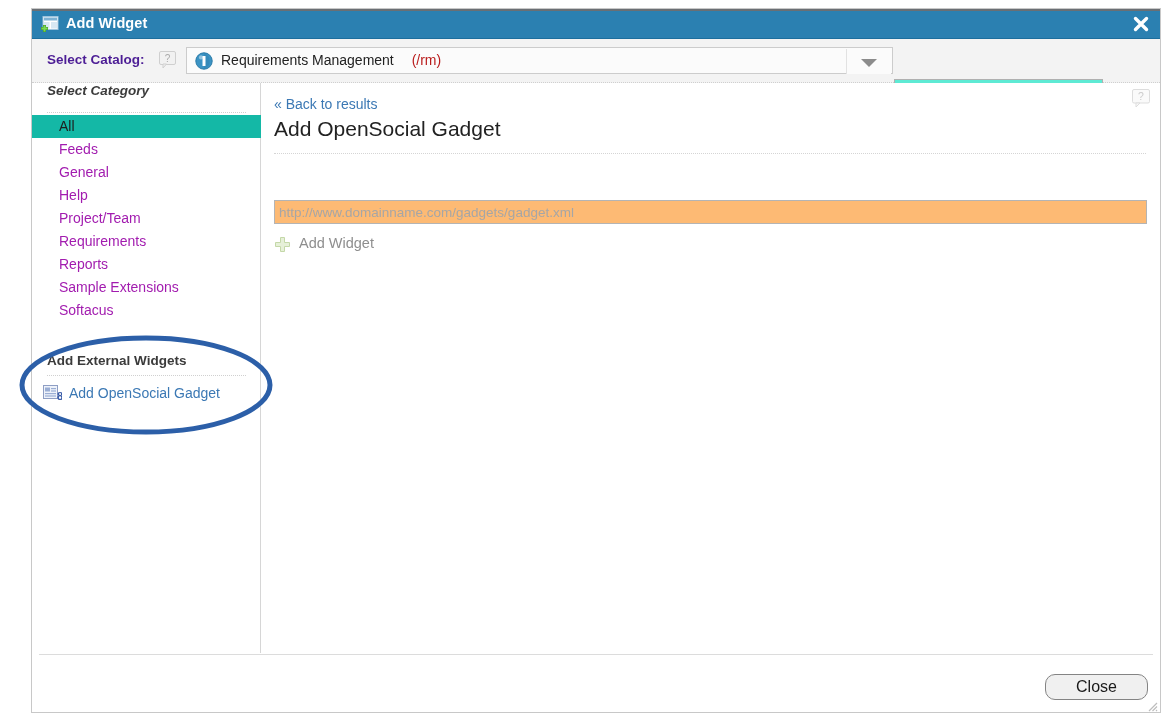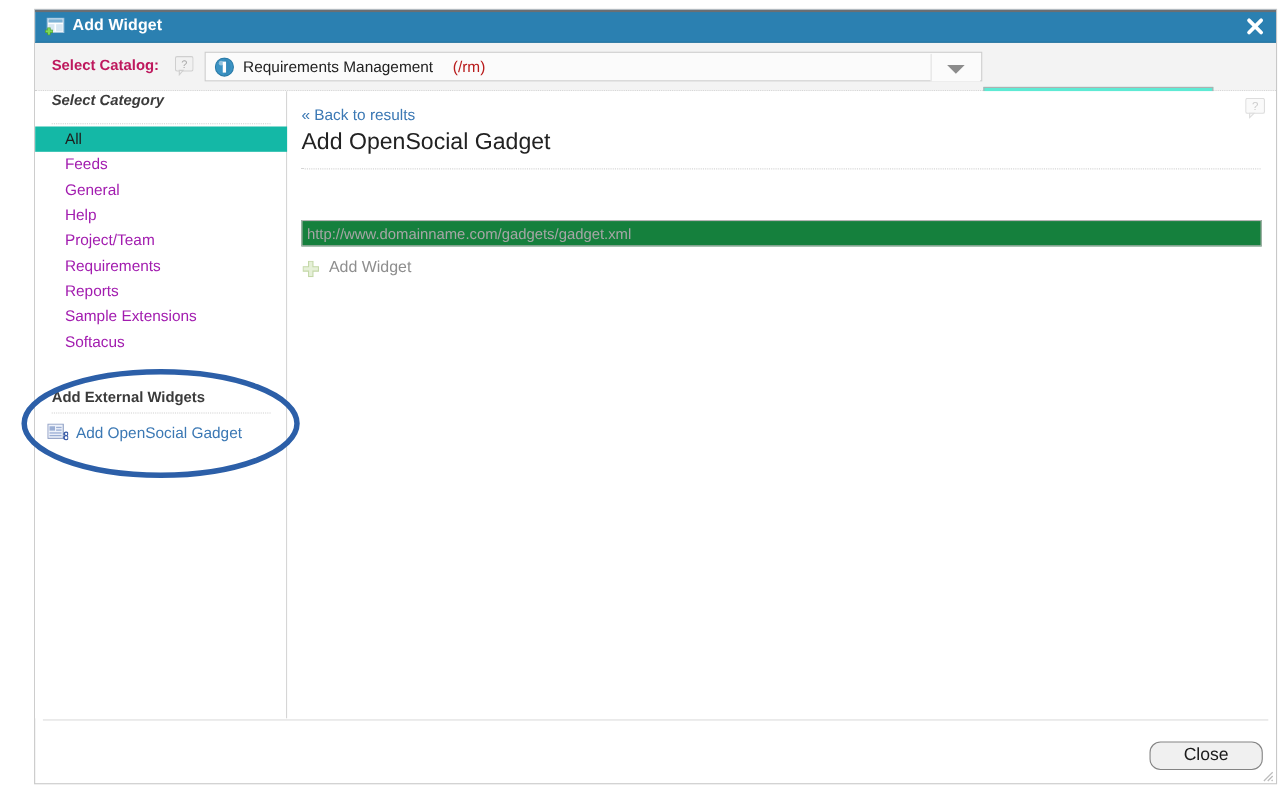--- a/index.html
+++ b/index.html
@@ -89,7 +89,7 @@
     top: 13px;
     font-size: 13.5px;
     font-weight: bold;
-    color: #be185d;
+    color: #4c1d95;
     text-align: right;
   }
   .help-chip {

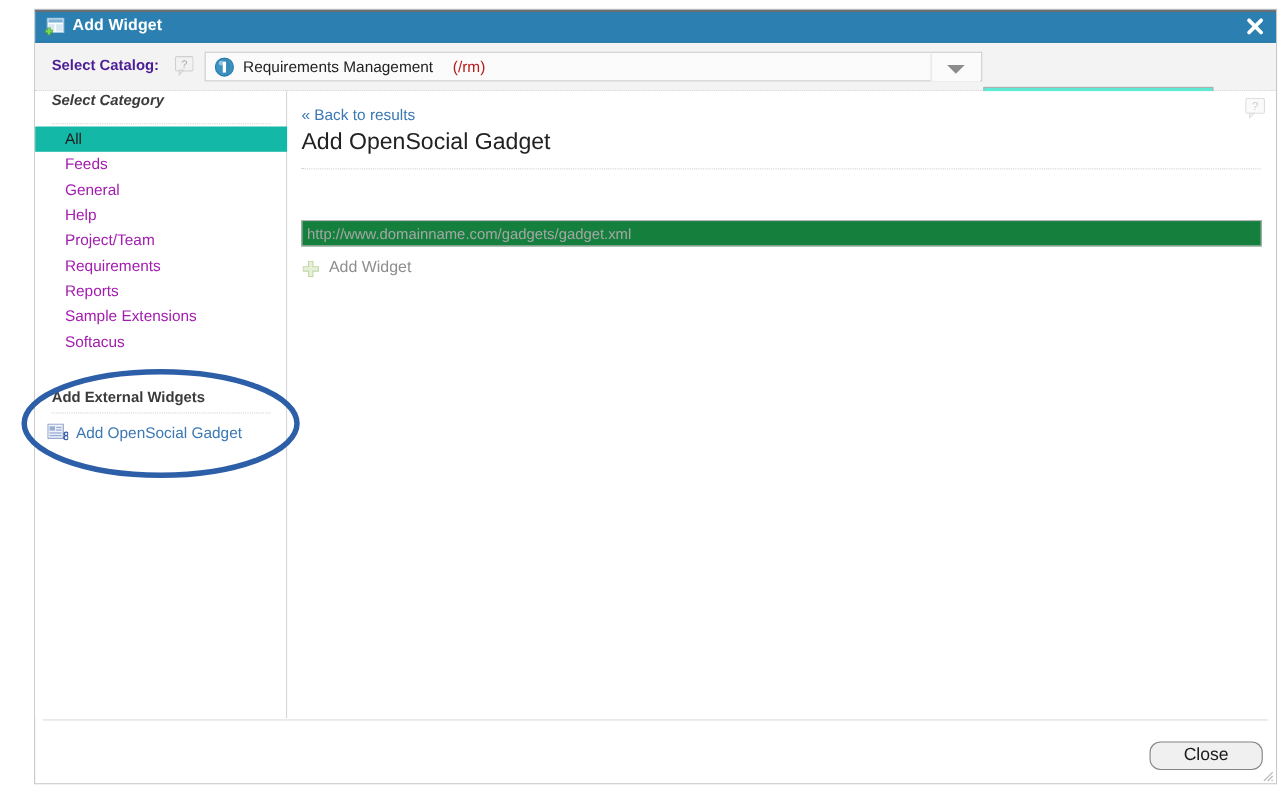--- a/index.html
+++ b/index.html
@@ -285,7 +285,7 @@
     height: 24px;
     box-sizing: border-box;
     border: 1px solid #b4b4b4;
-    background: #15803d;
+    background: #fdba74;
     font-size: 13.5px;
     color: #222222;
     padding: 0 4px;

